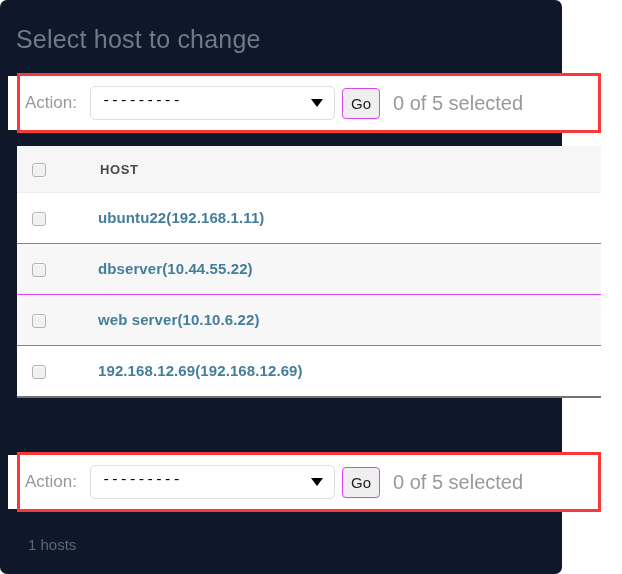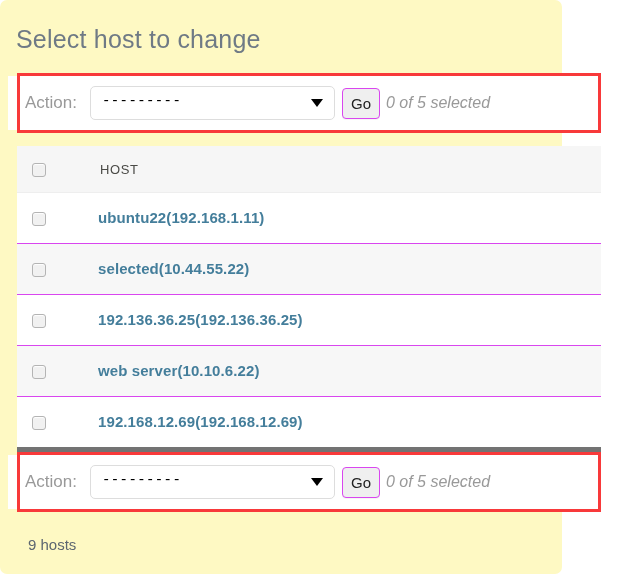--- a/index.html
+++ b/index.html
@@ -19,7 +19,7 @@
     position: relative;
     width: 562px;
     height: 574px;
-    background: #fef9c3;
+    background: #0f172a;
     border-radius: 7px;
   }
 

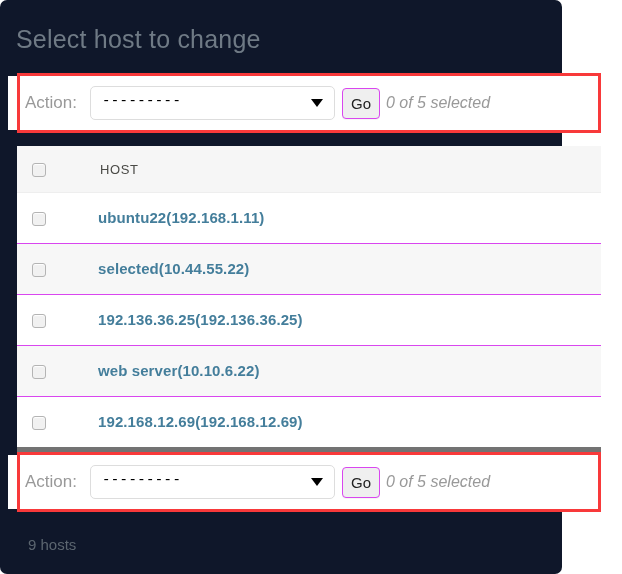--- a/index.html
+++ b/index.html
@@ -120,11 +120,10 @@
   }
 
   .selected-count {
-    margin-left: 6px;
-    font-size: 16px;
+    margin-left: 13px;
+    font-size: 20px;
     color: #999999;
     white-space: nowrap;
-    font-style: italic;
   }
 
   

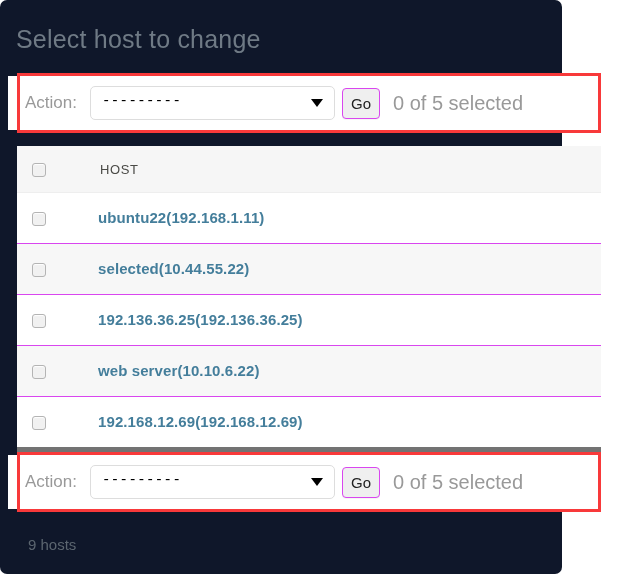--- a/index.html
+++ b/index.html
@@ -152,7 +152,7 @@
   .head-row th { height: 46px; }
   .col-header-label {
     font-size: 13px;
-    font-weight: normal;
+    font-weight: bold;
     color: #4a4a46;
     letter-spacing: 0.6px;
     text-transform: uppercase;

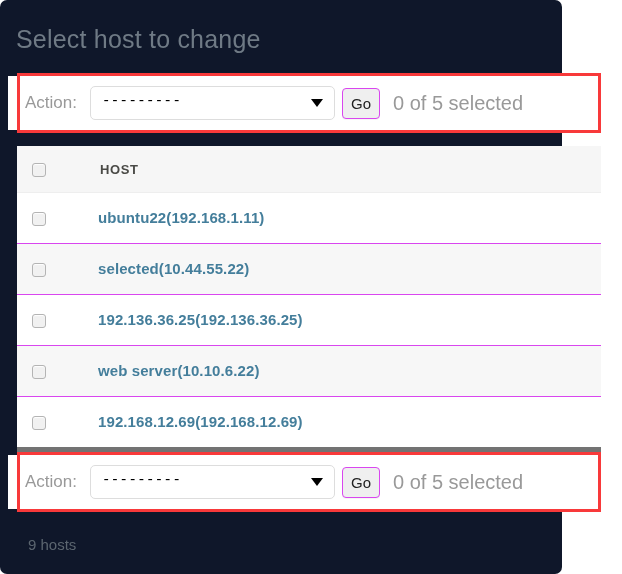--- a/index.html
+++ b/index.html
@@ -249,7 +249,7 @@
           <input type="checkbox" class="row-checkbox" style="">
         </td>
         <td>
-          <a class="host-link" href="#">selected(10.44.55.22)</a>
+          <a class="host-link" href="#">dbserver(10.44.55.22)</a>
         </td>
       </tr>
       <tr class="data-row odd">

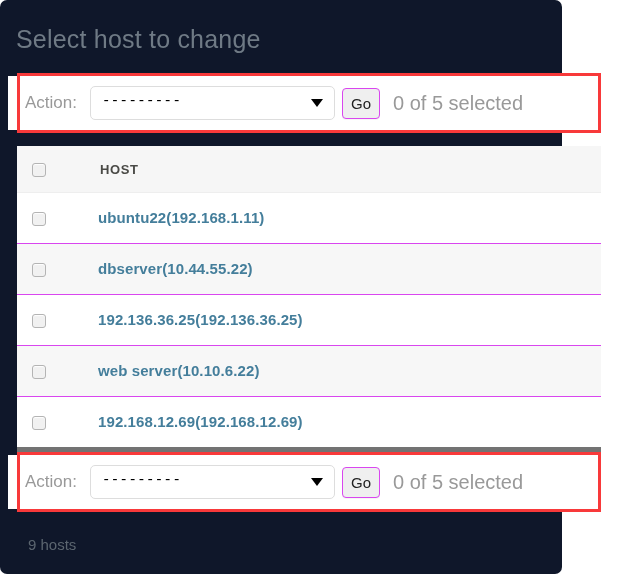--- a/index.html
+++ b/index.html
@@ -252,14 +252,6 @@
           <a class="host-link" href="#">dbserver(10.44.55.22)</a>
         </td>
       </tr>
-      <tr class="data-row odd">
-        <td class="col-check cb-cell">
-          <input type="checkbox" class="row-checkbox" style="">
-        </td>
-        <td>
-          <a class="host-link" href="#">192.136.36.25(192.136.36.25)</a>
-        </td>
-      </tr>
       <tr class="data-row even">
         <td class="col-check cb-cell">
           <input type="checkbox" class="row-checkbox" style="">

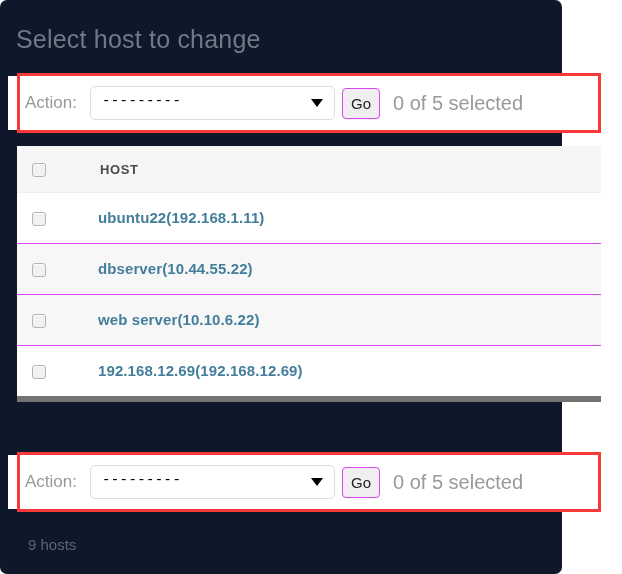--- a/index.html
+++ b/index.html
@@ -163,7 +163,7 @@
   .data-row.odd  { background: #ffffff; }
   .data-row.even { background: #f7f7f7; }
   .data-row td { height: 50px; border-bottom: 1px solid #d946ef; }
-  .data-row.last td { border-bottom: 6px solid #737373; }
+  .data-row.last td { border-bottom: 2px solid #737373; }
 
   .cb-cell { text-align: center; padding-left: 6px; }
 

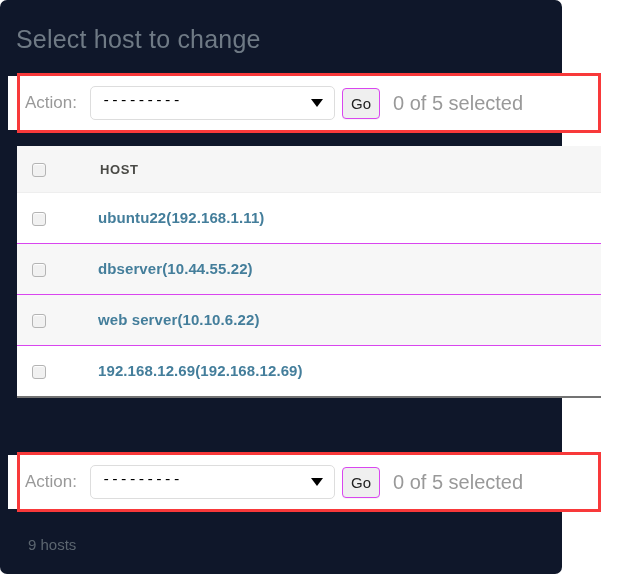--- a/index.html
+++ b/index.html
@@ -287,7 +287,7 @@
   <div class="highlight-box" id="highlight-top"></div>
   <div class="highlight-box" id="highlight-bottom"></div>
 
-  <div class="result-count">9 hosts</div>
+  <div class="result-count">1 hosts</div>
 
 </div>
 

